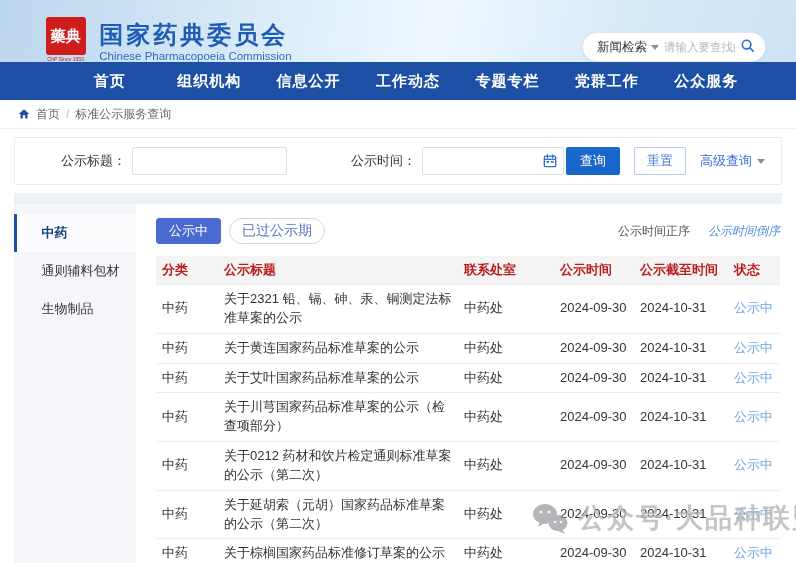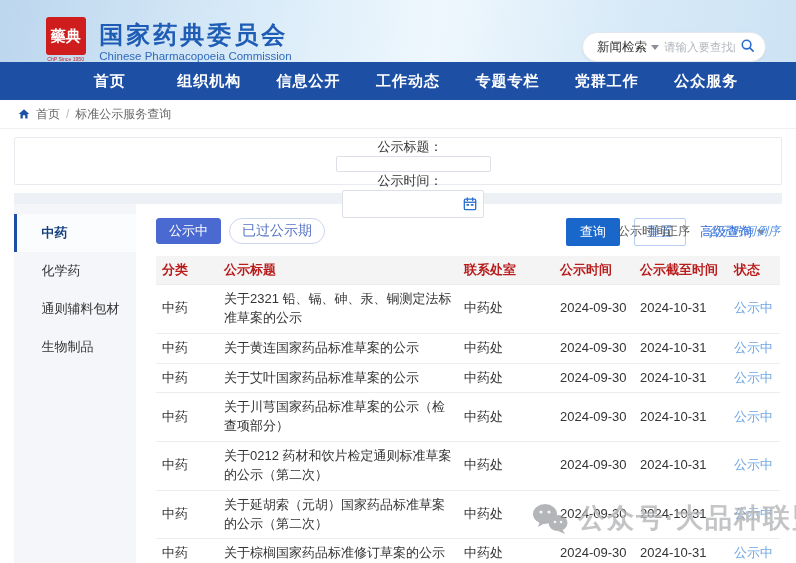--- a/index.html
+++ b/index.html
@@ -41,7 +41,7 @@
   
   .filter-wrap { padding:8px 14px 0 14px; }
   .filter-card { border:1px solid #e7eaef; border-radius:2px; height:48px; display:flex;
-    align-items:center; padding:0 16px 0 46px;flex-direction:column; }
+    align-items:center; padding:0 16px 0 46px; }
   .f-label { font-size:13px; color:#333; margin-right:6px; white-space:nowrap; }
   .f-input { width:155px; height:28px; border:1px solid #dcdfe6; border-radius:2px;
     font-size:12px; padding:0 8px; outline:none; color:#333; }

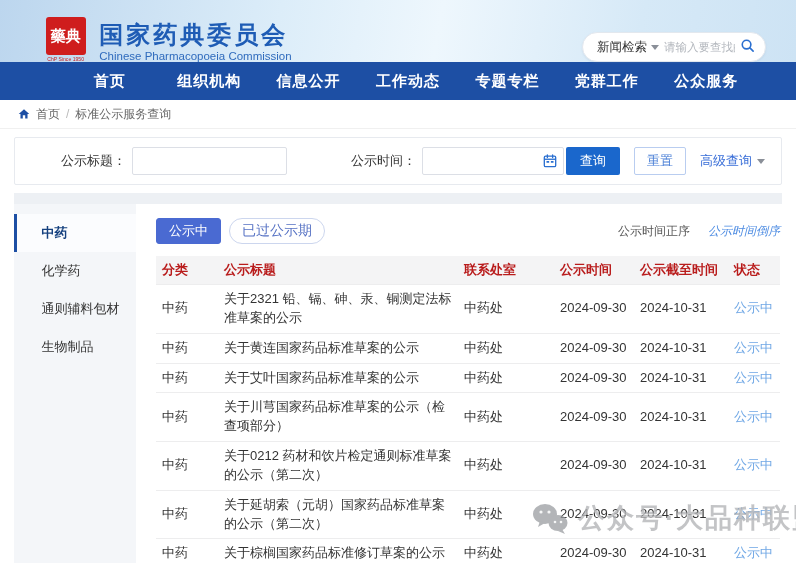--- a/index.html
+++ b/index.html
@@ -184,7 +184,6 @@
     <div class="left-gutter"></div>
     <div class="sidebar" id="sidebar">
         <div class="side-item active">中药</div>
-        <div class="side-item">化学药</div>
         <div class="side-item">通则辅料包材</div>
         <div class="side-item">生物制品</div>
       </div>

